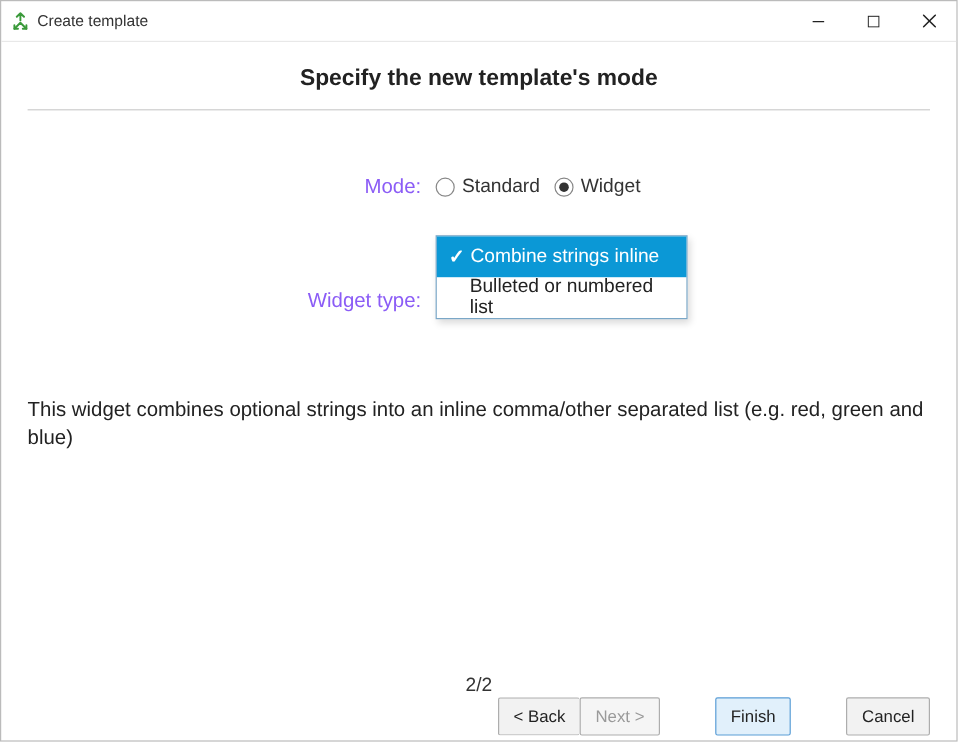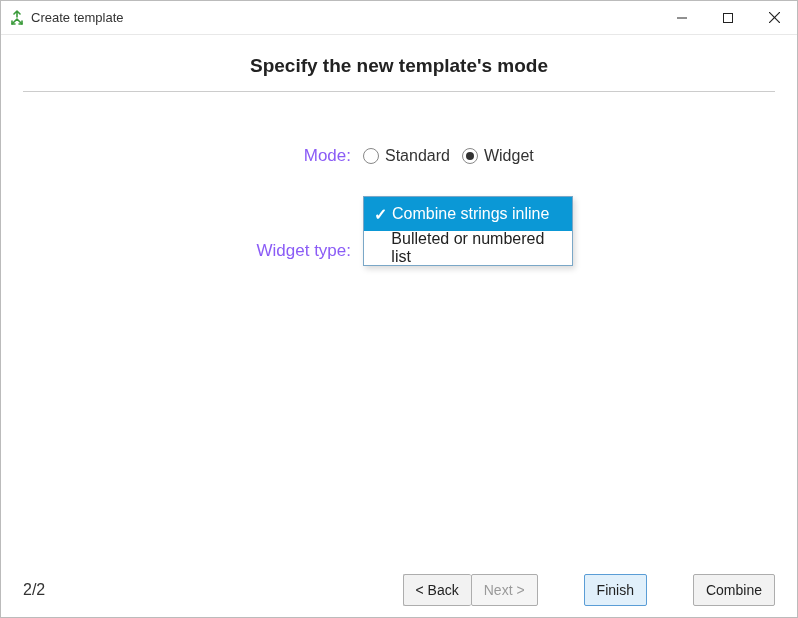--- a/index.html
+++ b/index.html
@@ -257,6 +257,7 @@
       </div>
     </div>
 
+    <div class="description">This widget combines optional strings into an inline comma/other separated list (e.g. red, green and blue)</div>
   </div>
 </div>
 

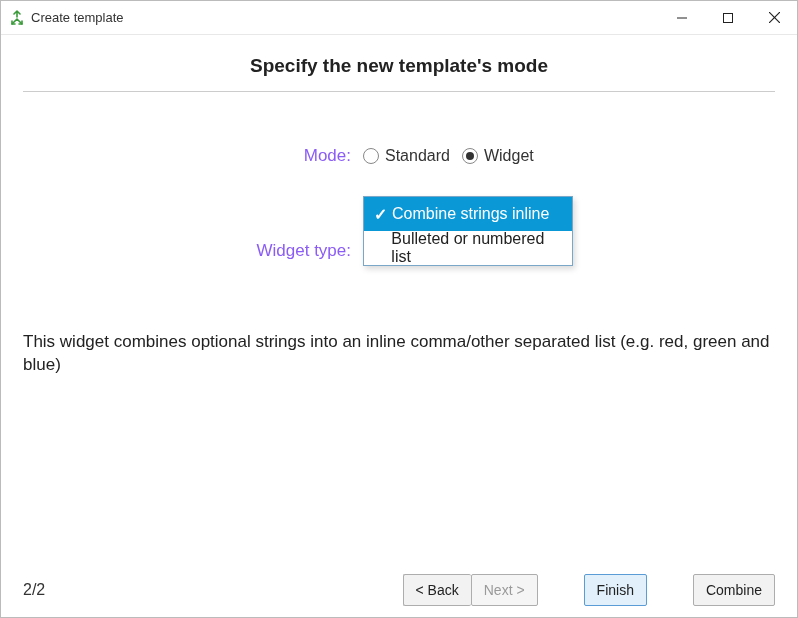--- a/index.html
+++ b/index.html
@@ -152,6 +152,7 @@
     display: flex;
     align-items: center;
     padding: 0 22px;
+    flex-direction: column;
   }
   .page-indicator {
     font-size: 16px;

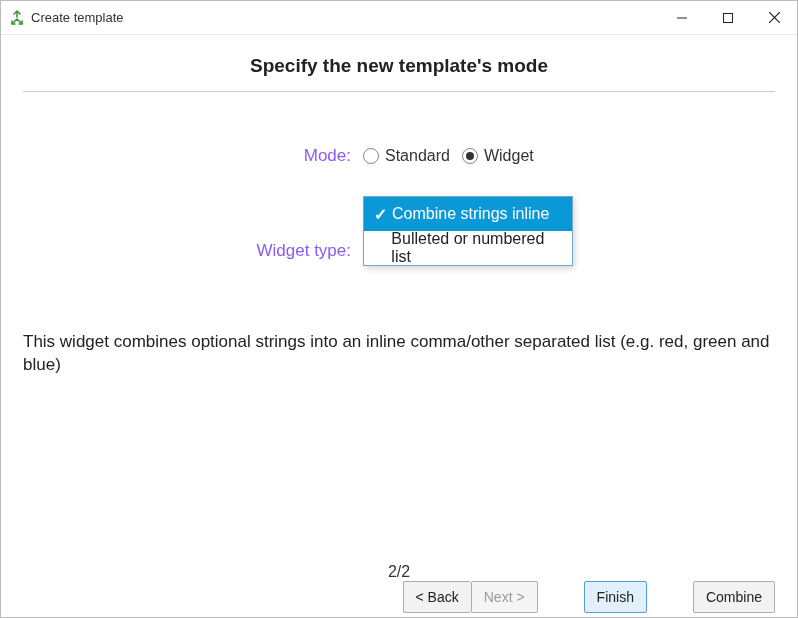--- a/index.html
+++ b/index.html
@@ -272,7 +272,7 @@
     <span class="gap"></span>
     <span class="btn primary">Finish</span>
     <span class="gap"></span>
-    <span class="btn">Combine</span>
+    <span class="btn">Cancel</span>
   </div>
 </div>
 

